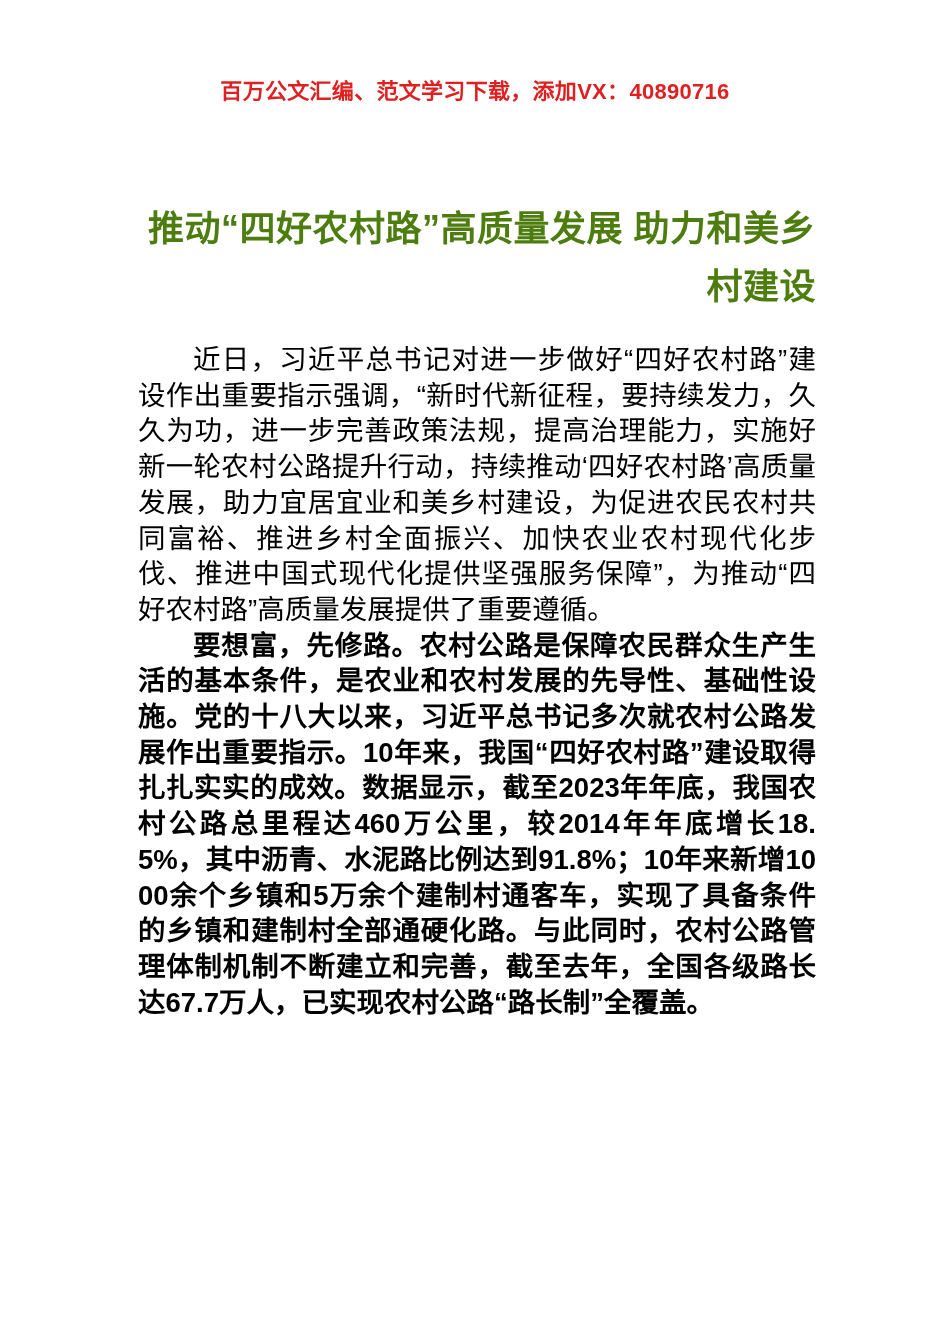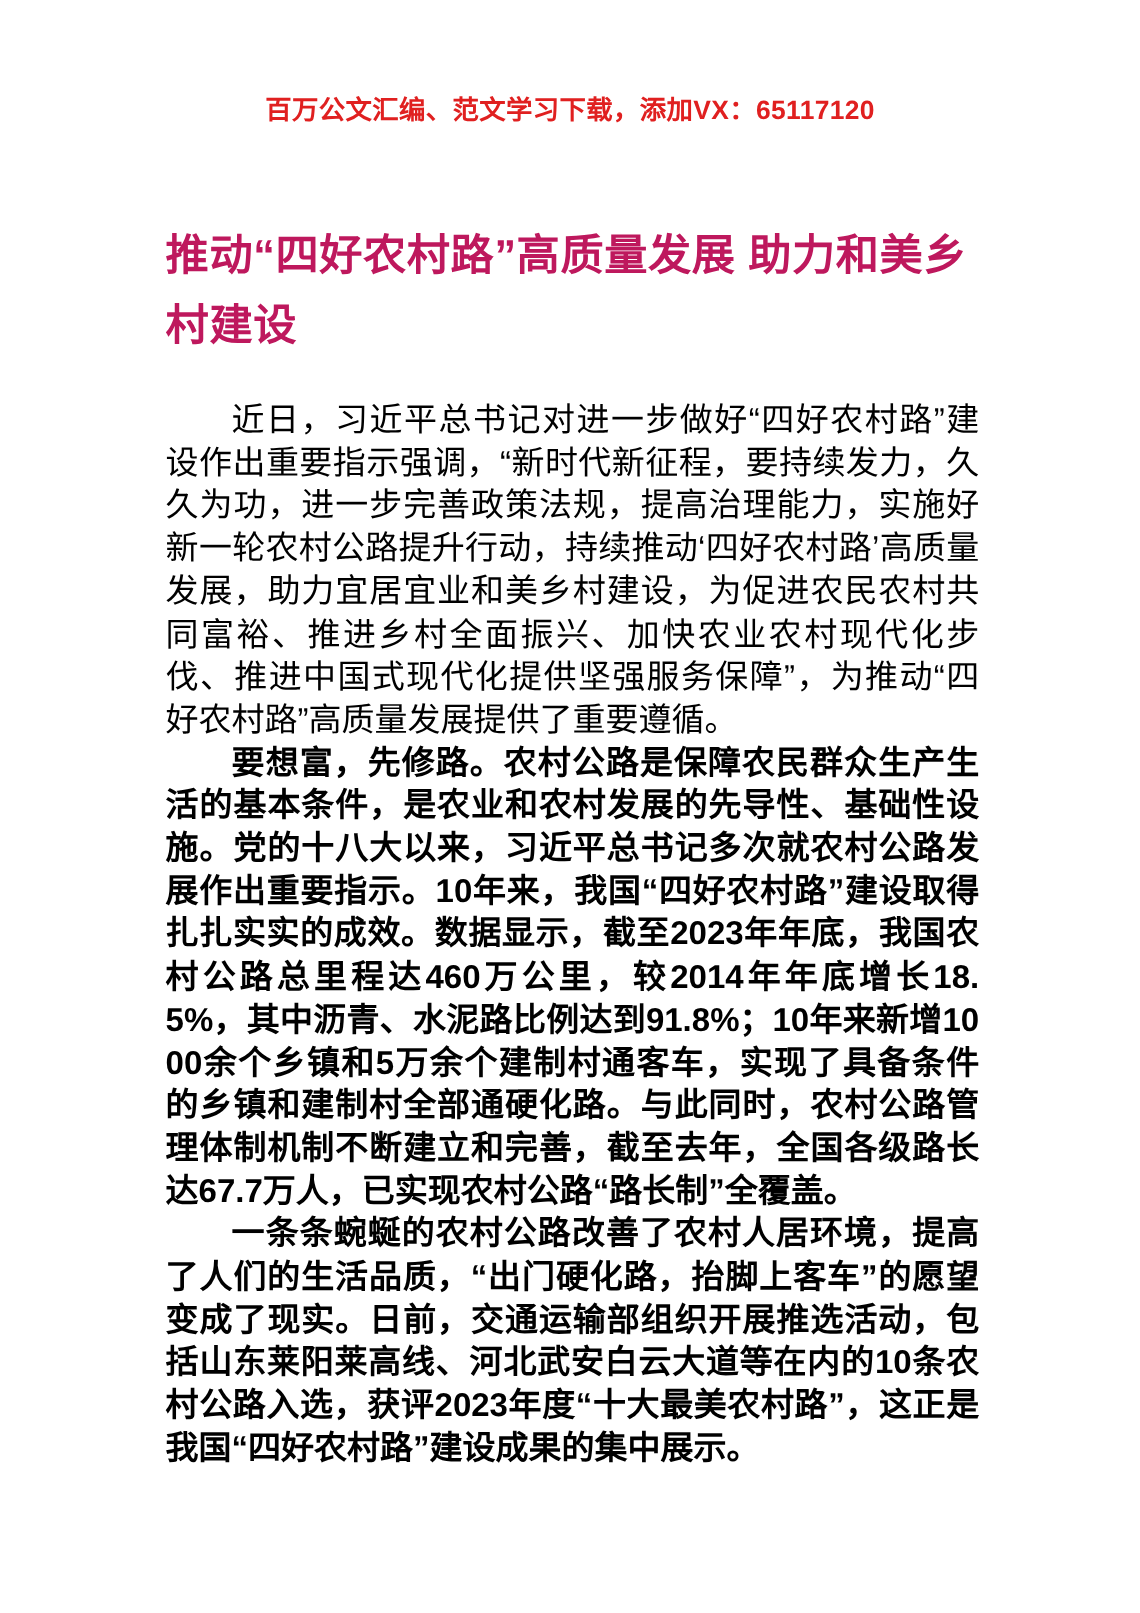--- a/index.html
+++ b/index.html
@@ -79,7 +79,7 @@
 
 <div class="page">
 
-  <div class="promo-header" style="color: rgb(224, 32, 32);">百万公文汇编、范文学习下载，添加VX：65117120</div>
+  <div class="promo-header" style="color: rgb(224, 32, 32);">百万公文汇编、范文学习下载，添加VX：40890716</div>
 
   <h1 class="doc-title">推动“四好农村路”高质量发展 助力和美乡村建设</h1>
 

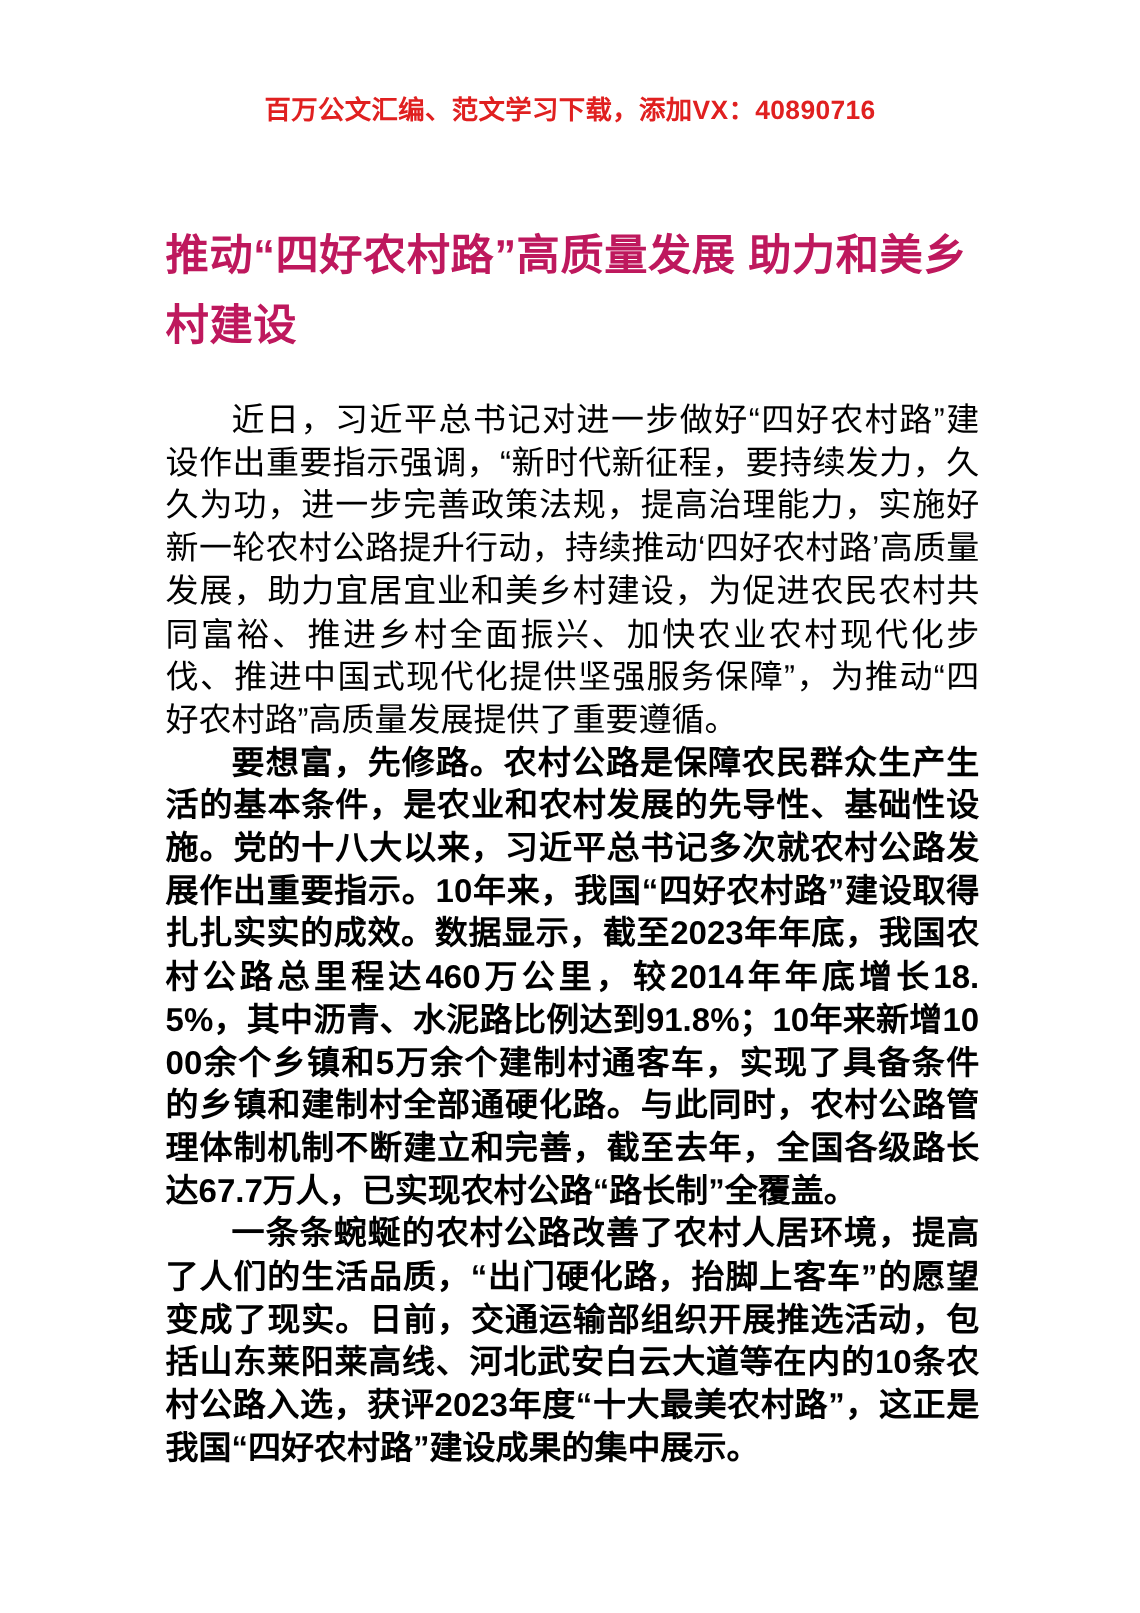--- a/index.html
+++ b/index.html
@@ -38,15 +38,15 @@
   
   .doc-title {
     position: absolute;
-    top: 160px;
+    top: 176px;
     left: 138px;
     width: 678px;
-    text-align: left;
+    text-align: right;
     font-size: 36px;
     font-weight: bold;
     line-height: 1.62;
     letter-spacing: 0.5px;
-    color: #be185d;
+    color: #4d7c0f;
   }
 
   

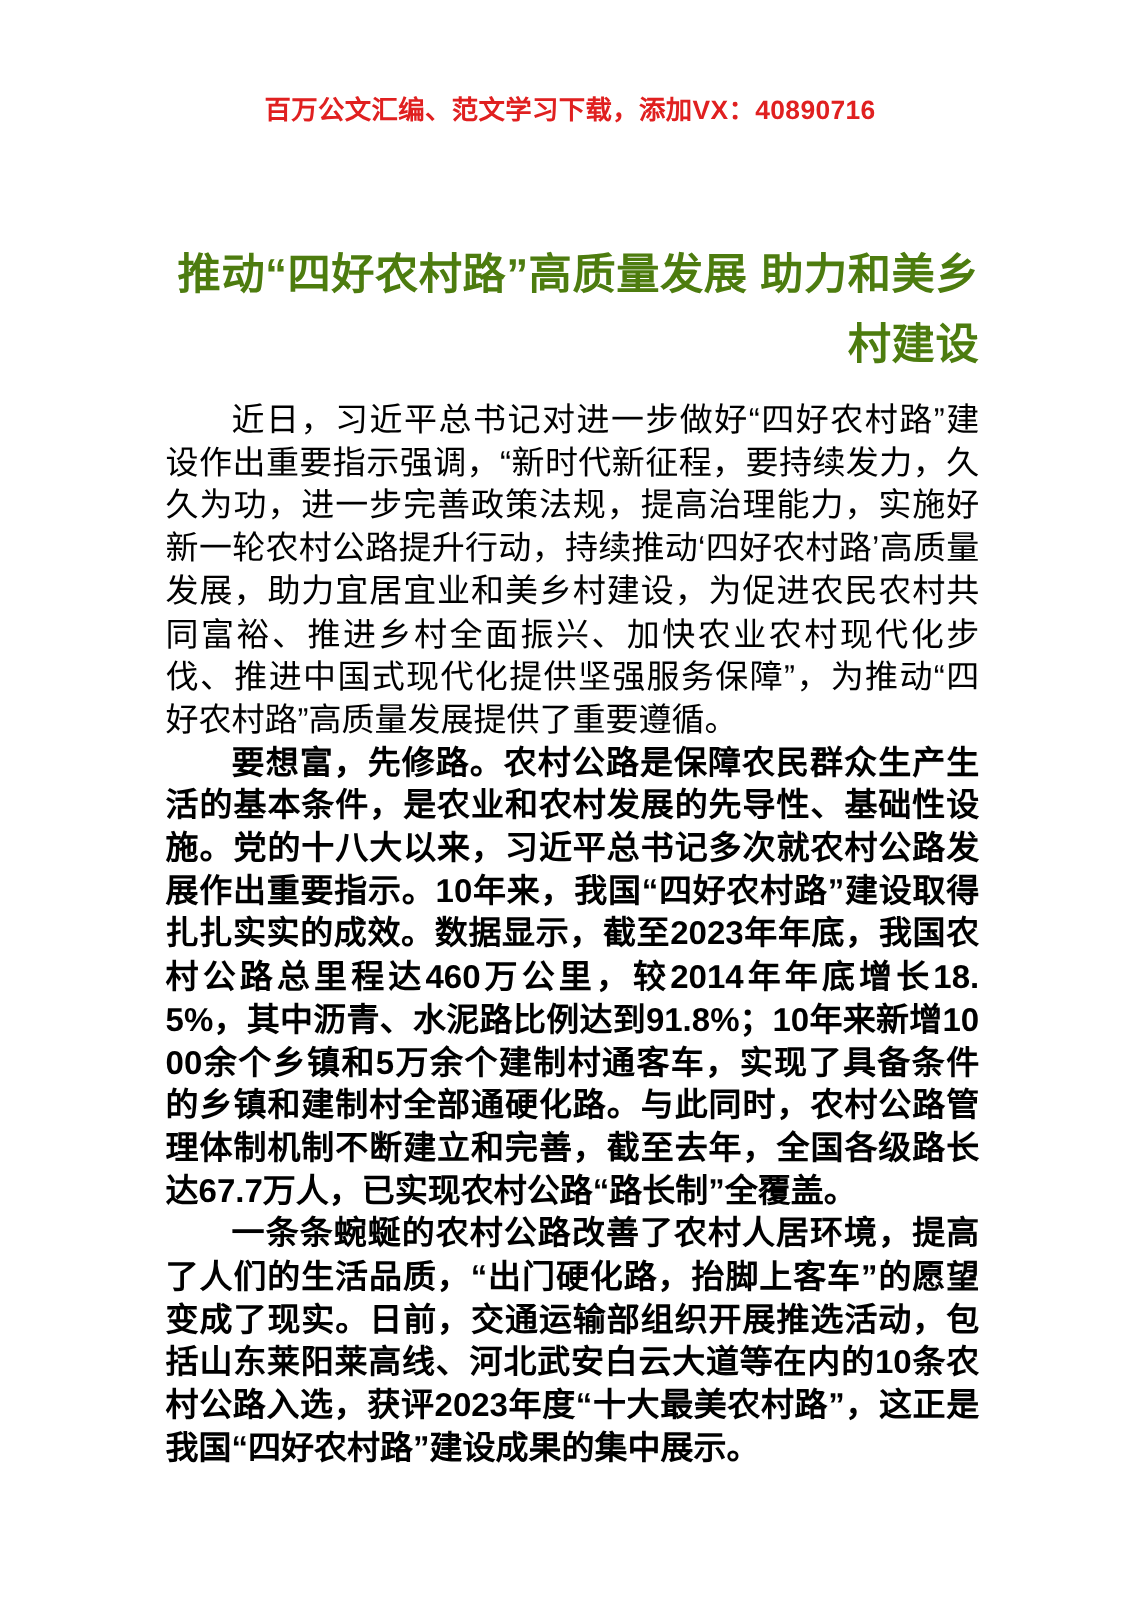--- a/index.html
+++ b/index.html
@@ -52,7 +52,7 @@
   
   .doc-body {
     position: absolute;
-    top: 332px;
+    top: 342px;
     left: 138px;
     width: 678px;
     color: #000000;

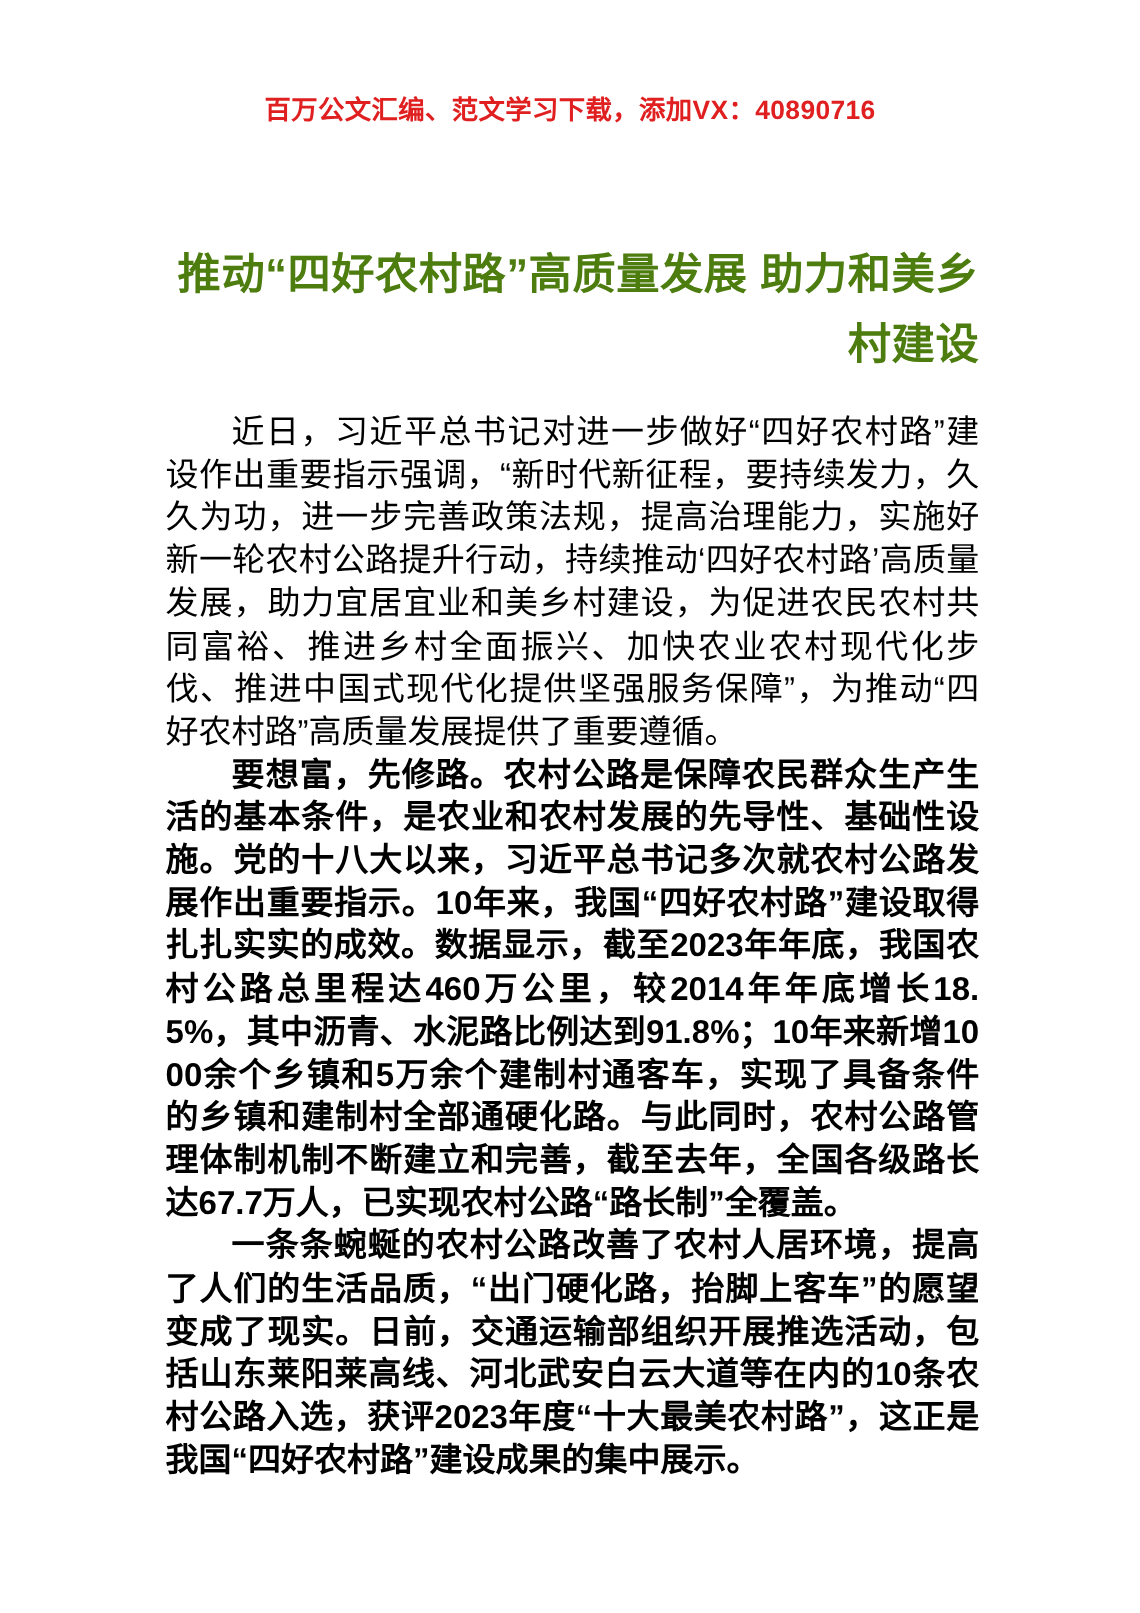--- a/index.html
+++ b/index.html
@@ -86,7 +86,6 @@
   <div class="doc-body">
     <p>近日，习近平总书记对进一步做好“四好农村路”建设作出重要指示强调，“新时代新征程，要持续发力，久久为功，进一步完善政策法规，提高治理能力，实施好新一轮农村公路提升行动，持续推动‘四好农村路’高质量发展，助力宜居宜业和美乡村建设，为促进农民农村共同富裕、推进乡村全面振兴、加快农业农村现代化步伐、推进中国式现代化提供坚强服务保障”，为推动“四好农村路”高质量发展提供了重要遵循。</p>
     <p>要想富，先修路。农村公路是保障农民群众生产生活的基本条件，是农业和农村发展的先导性、基础性设施。党的十八大以来，习近平总书记多次就农村公路发展作出重要指示。10年来，我国“四好农村路”建设取得扎扎实实的成效。数据显示，截至2023年年底，我国农村公路总里程达460万公里，较2014年年底增长18.5%，其中沥青、水泥路比例达到91.8%；10年来新增1000余个乡镇和5万余个建制村通客车，实现了具备条件的乡镇和建制村全部通硬化路。与此同时，农村公路管理体制机制不断建立和完善，截至去年，全国各级路长达67.7万人，已实现农村公路“路长制”全覆盖。</p>
-    <p>一条条蜿蜒的农村公路改善了农村人居环境，提高了人们的生活品质，“出门硬化路，抬脚上客车”的愿望变成了现实。日前，交通运输部组织开展推选活动，包括山东莱阳莱高线、河北武安白云大道等在内的10条农村公路入选，获评2023年度“十大最美农村路”，这正是我国“四好农村路”建设成果的集中展示。</p>
   </div>
 
 </div>

